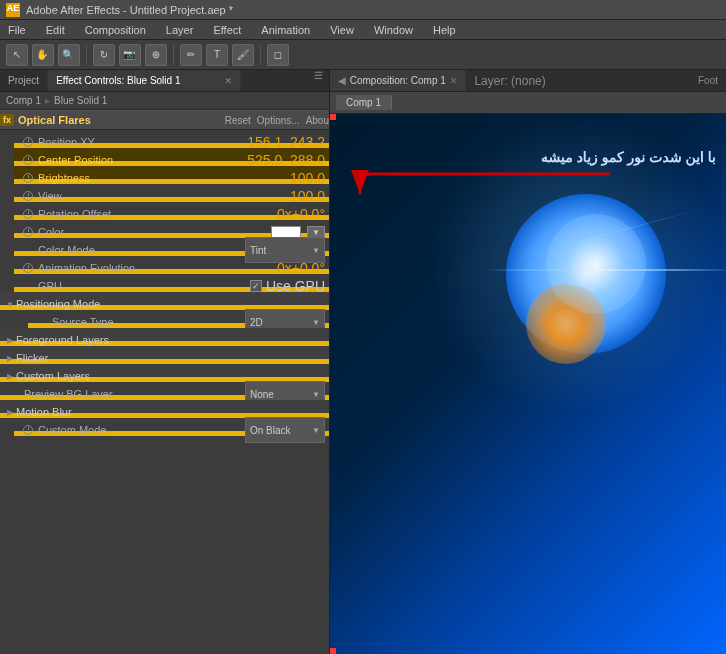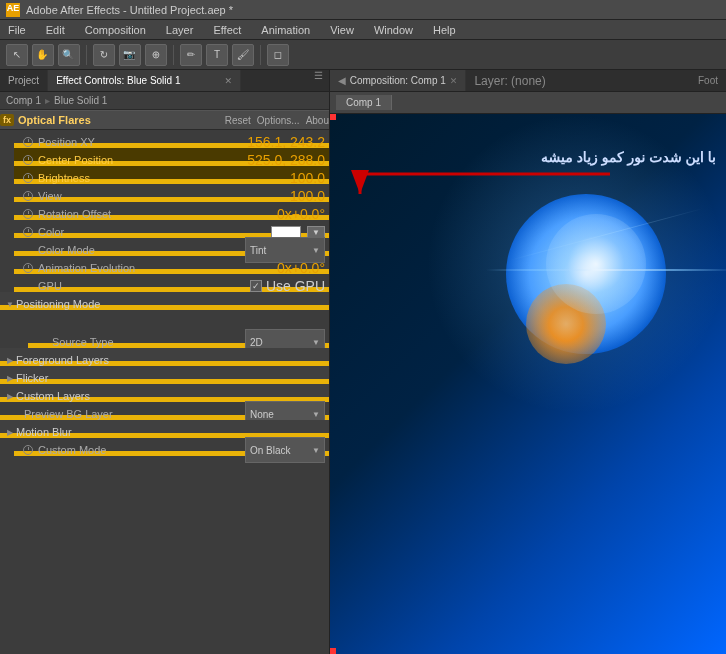--- a/index.html
+++ b/index.html
@@ -203,7 +203,7 @@
     }
 
     .prop-indent { margin-left: 14px; }
-    .prop-indent2 { margin-left: 28px; margin-top: 20px; }
+    .prop-indent2 { margin-left: 28px; }
 
     .prop-stopwatch {
       width: 12px;

